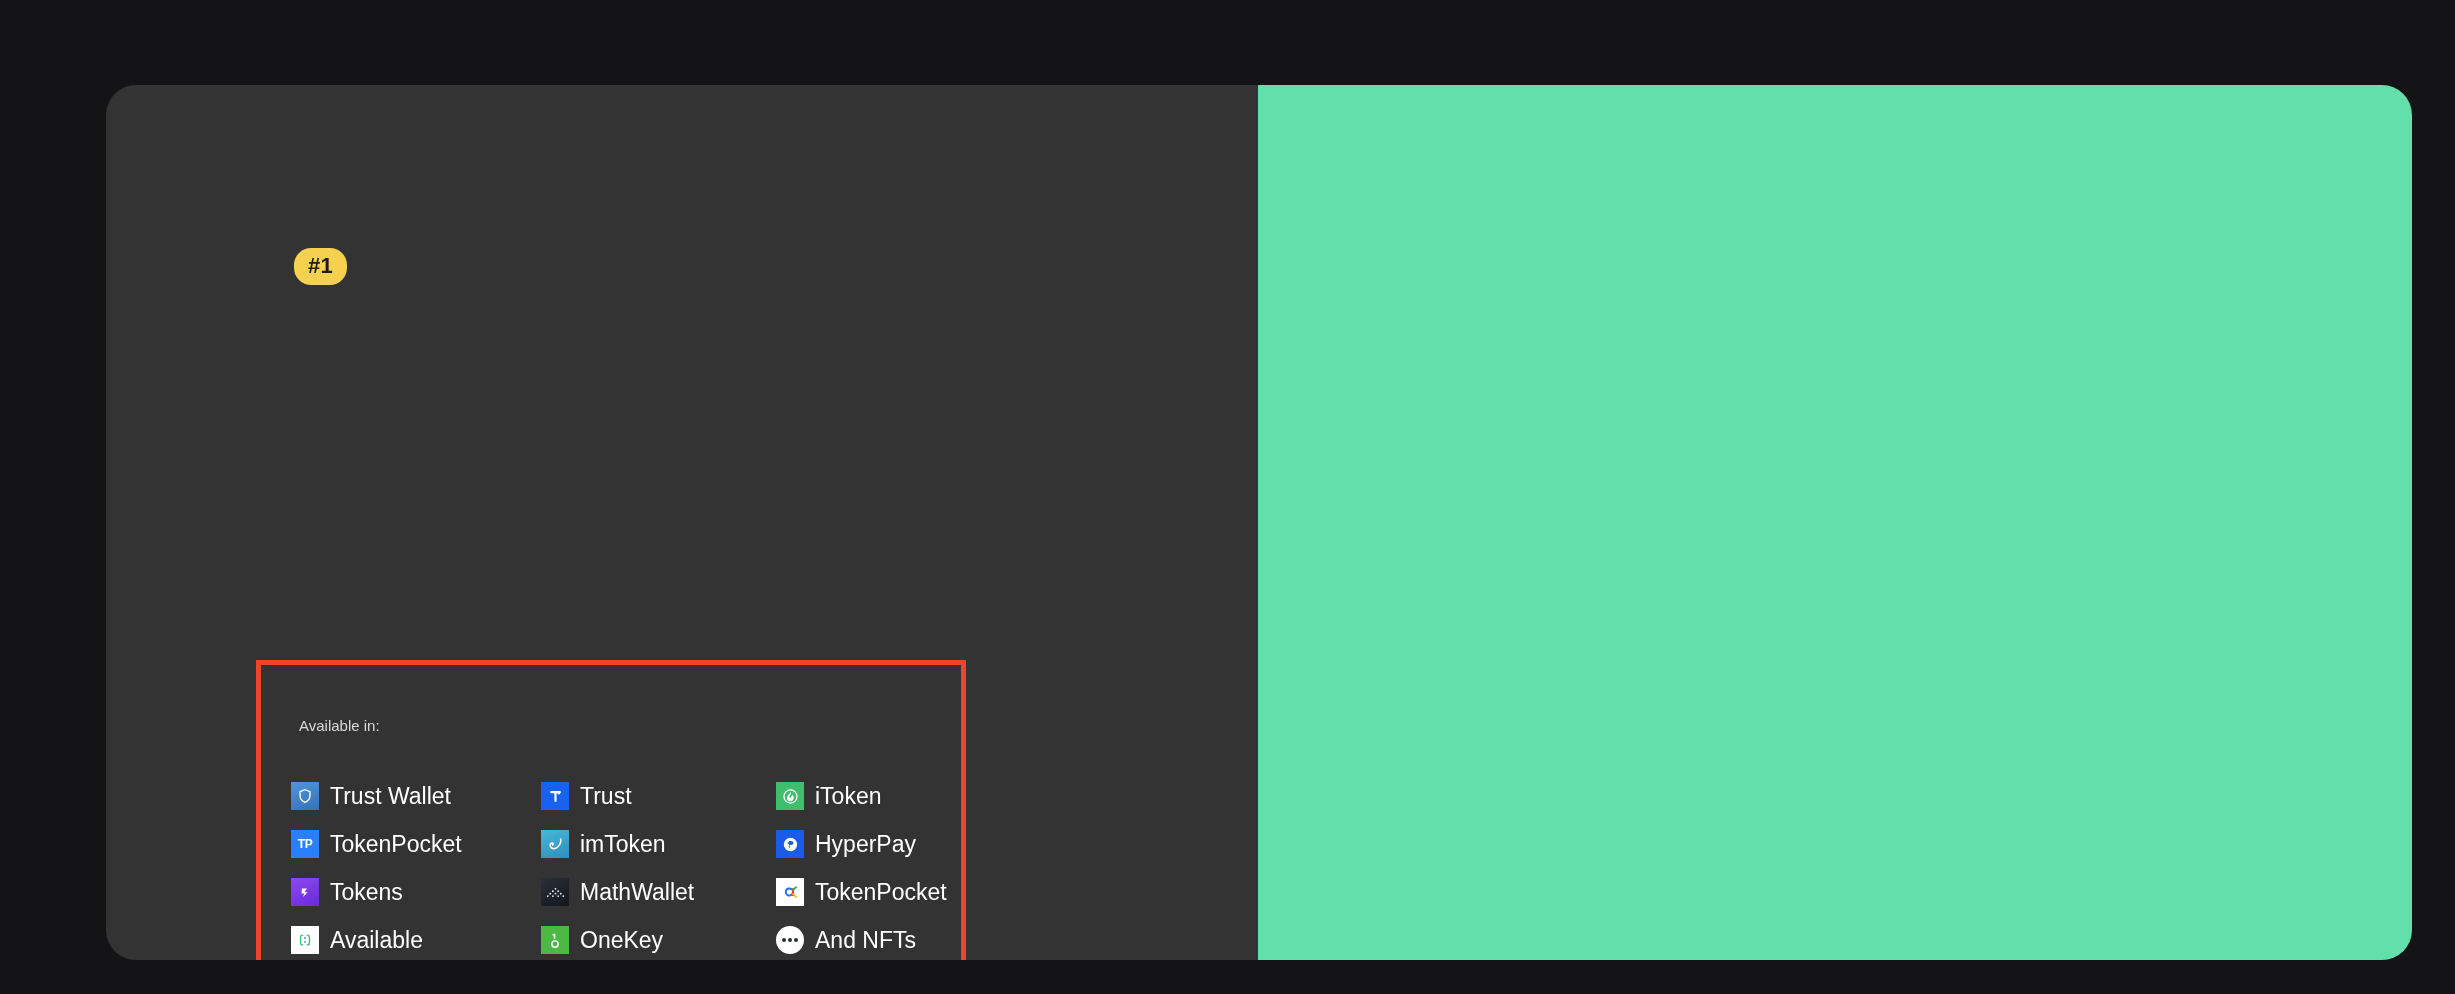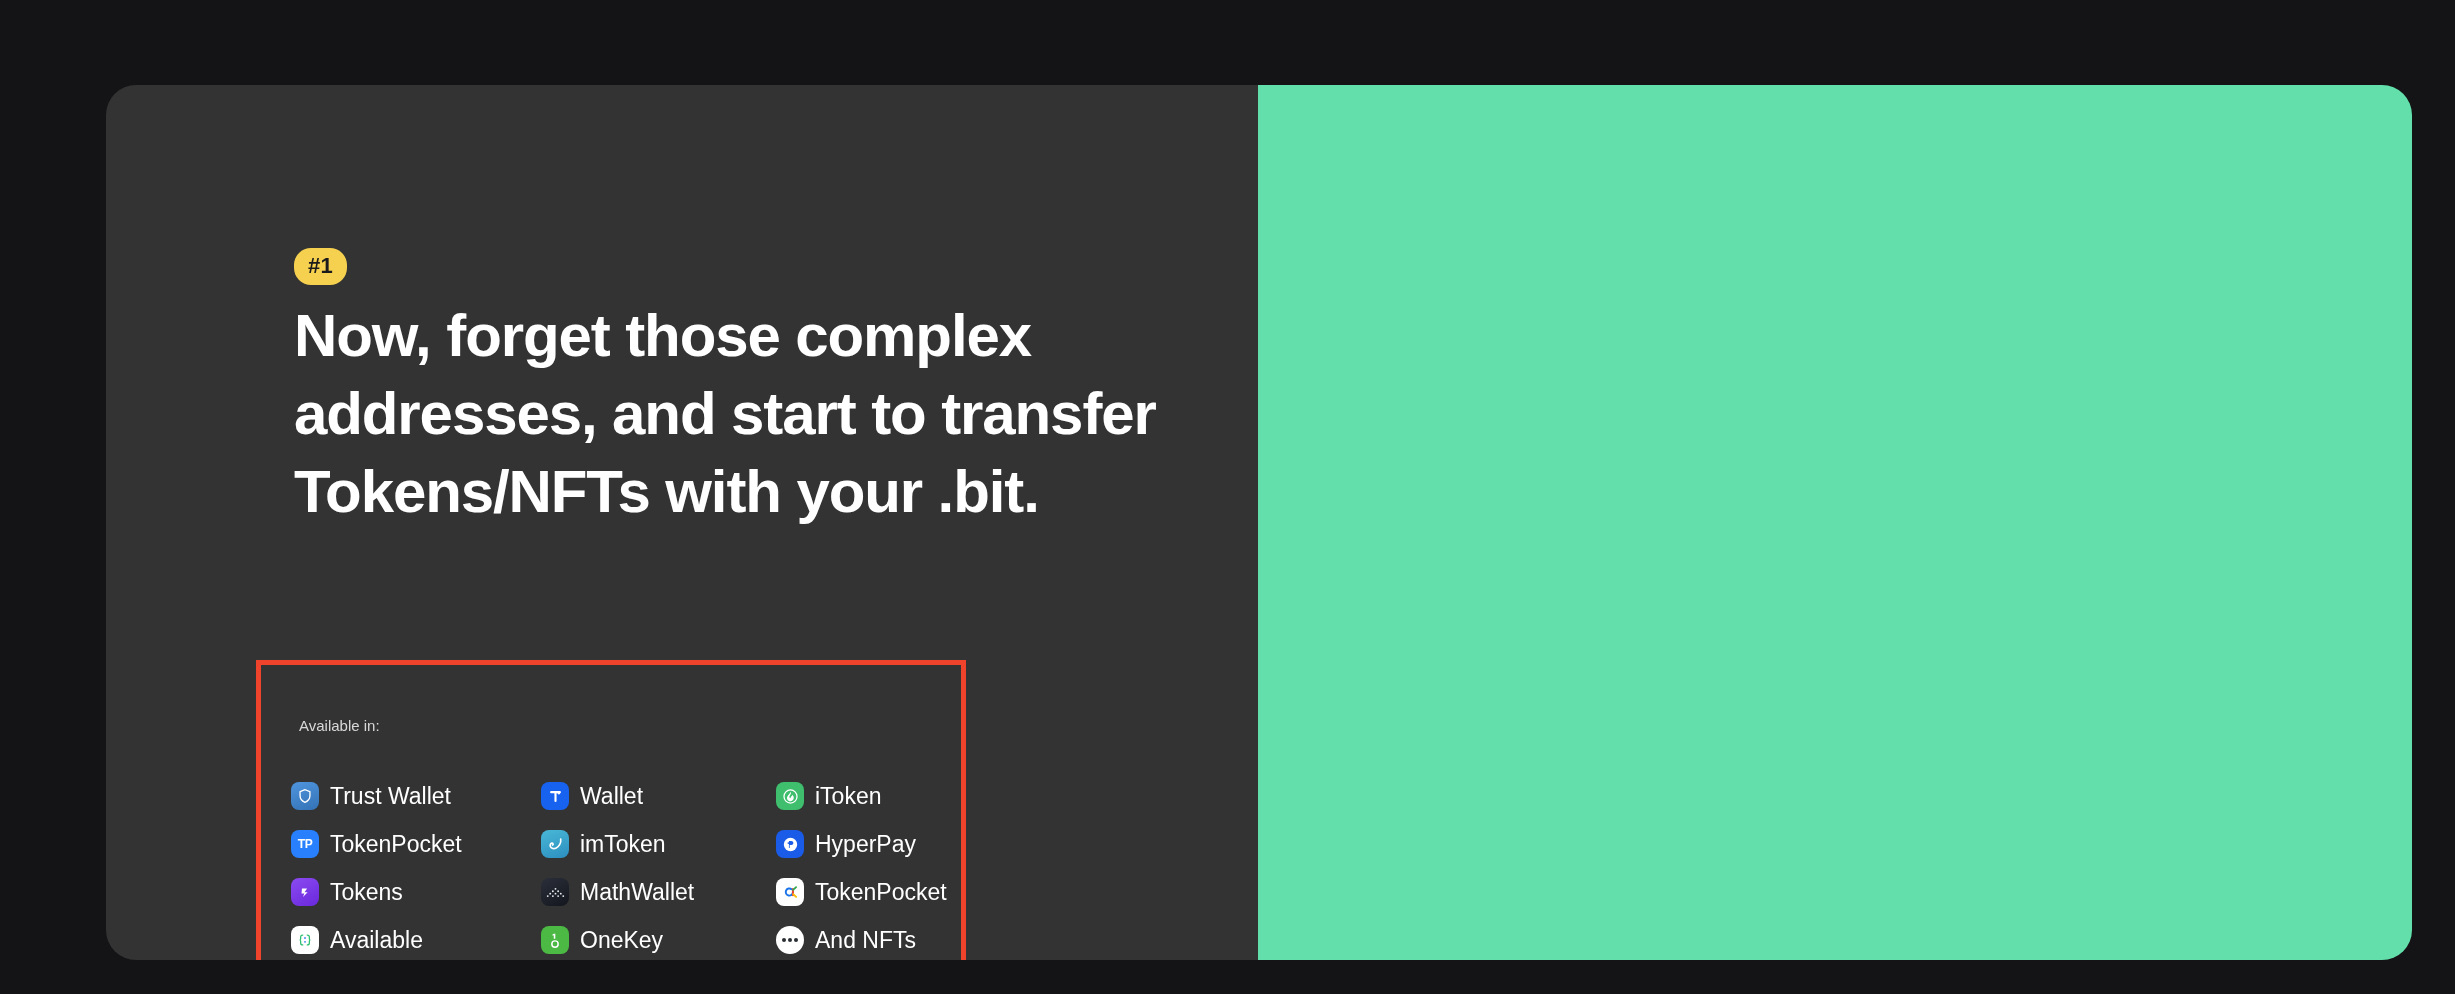--- a/index.html
+++ b/index.html
@@ -122,7 +122,6 @@
 
       <div class="badge">#1</div>
 
-      <h1 class="headline">Now, forget those complex addresses, and start to transfer Tokens/NFTs with your .bit.</h1>
 
       <div class="wallet-box">
         <div class="available-label">Available in:</div>

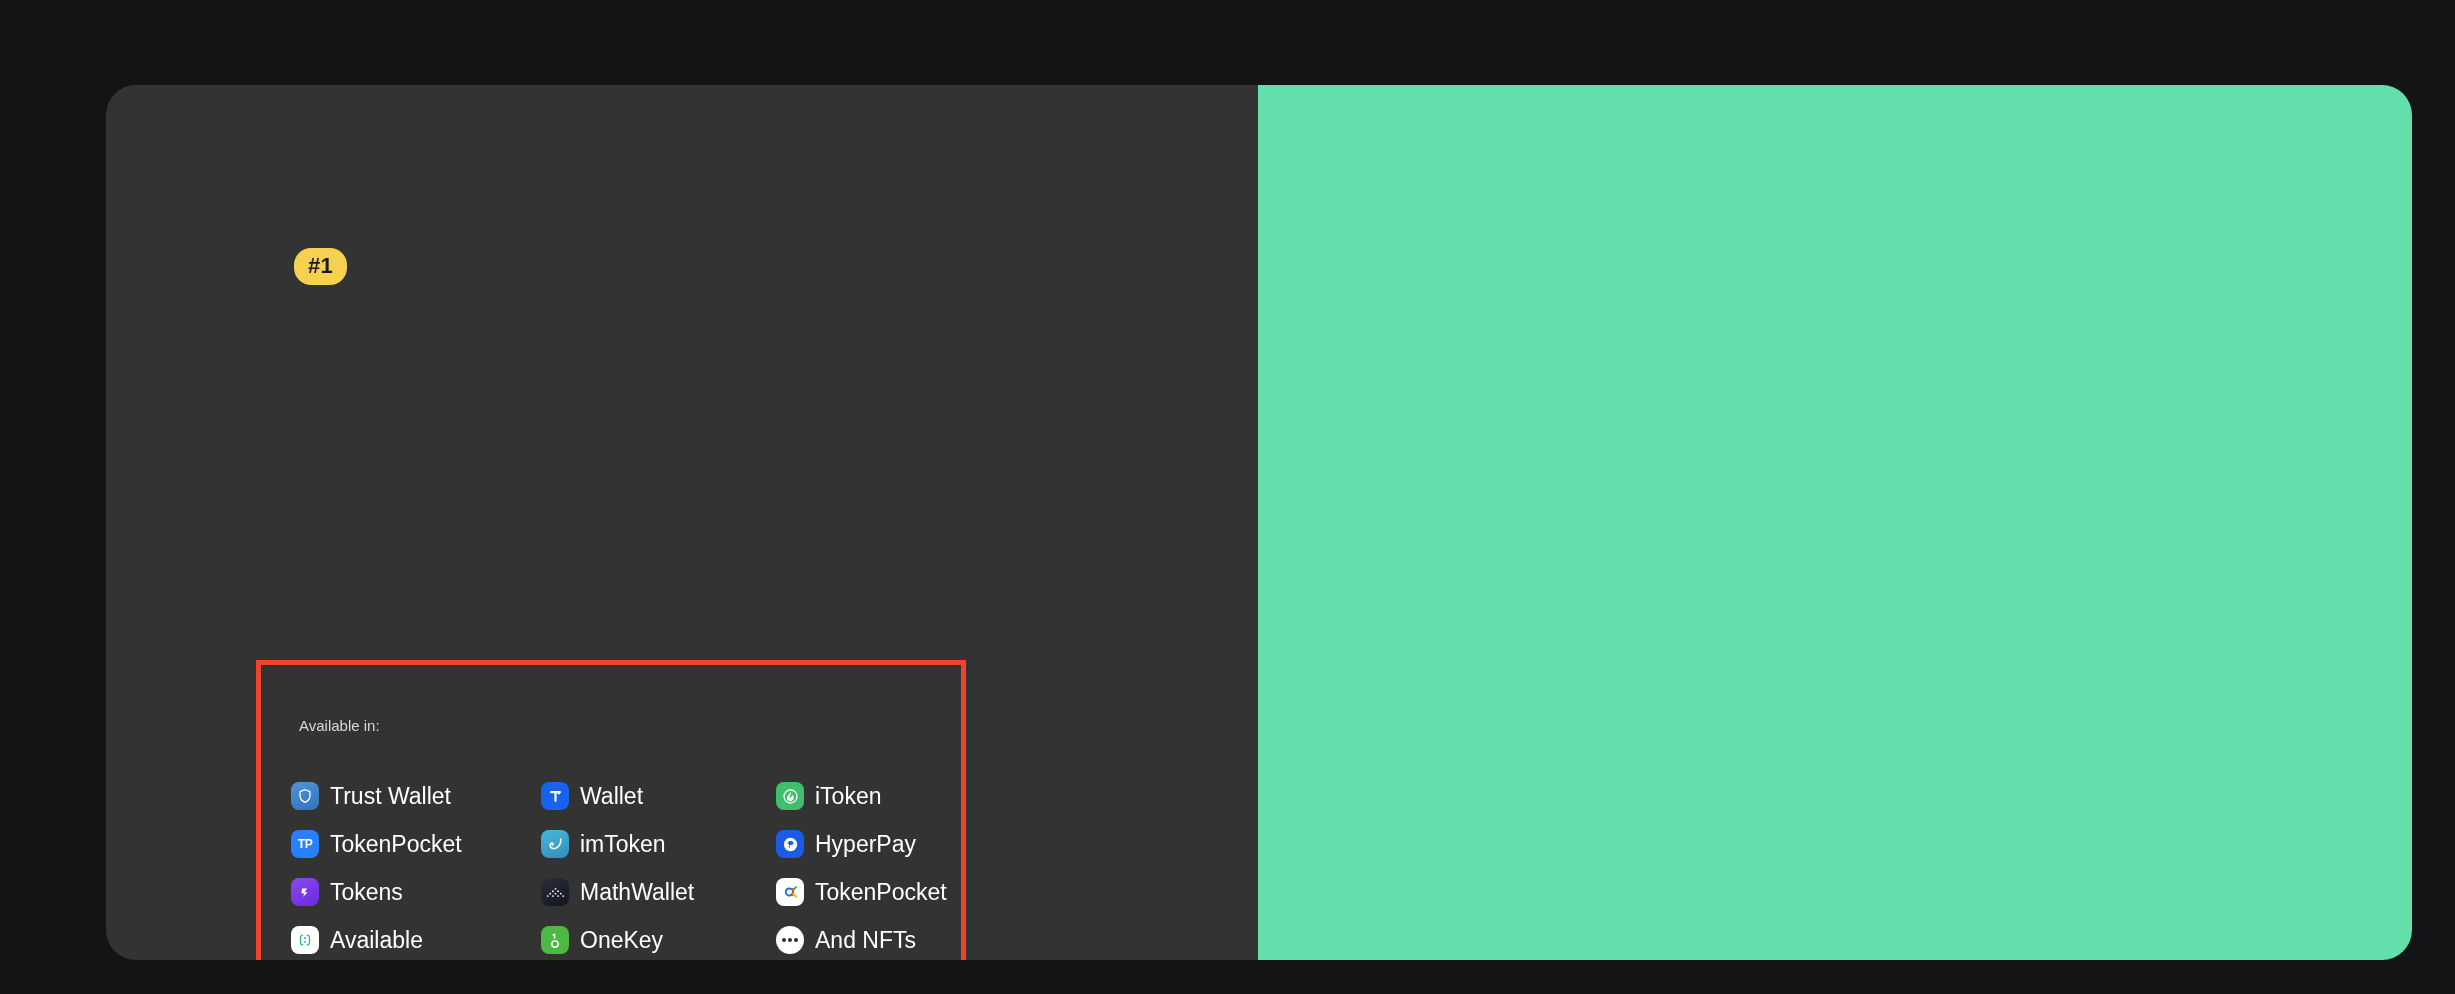--- a/index.html
+++ b/index.html
@@ -144,7 +144,7 @@
                   <circle cx="17.4" cy="6.4" r="2.2" fill="#fff"></circle>
                 </svg>
             </span>
-            <span class="wlabel">Wallet</span>
+            <span class="wlabel">Trust</span>
           </div>
 
           <div class="wallet-item">

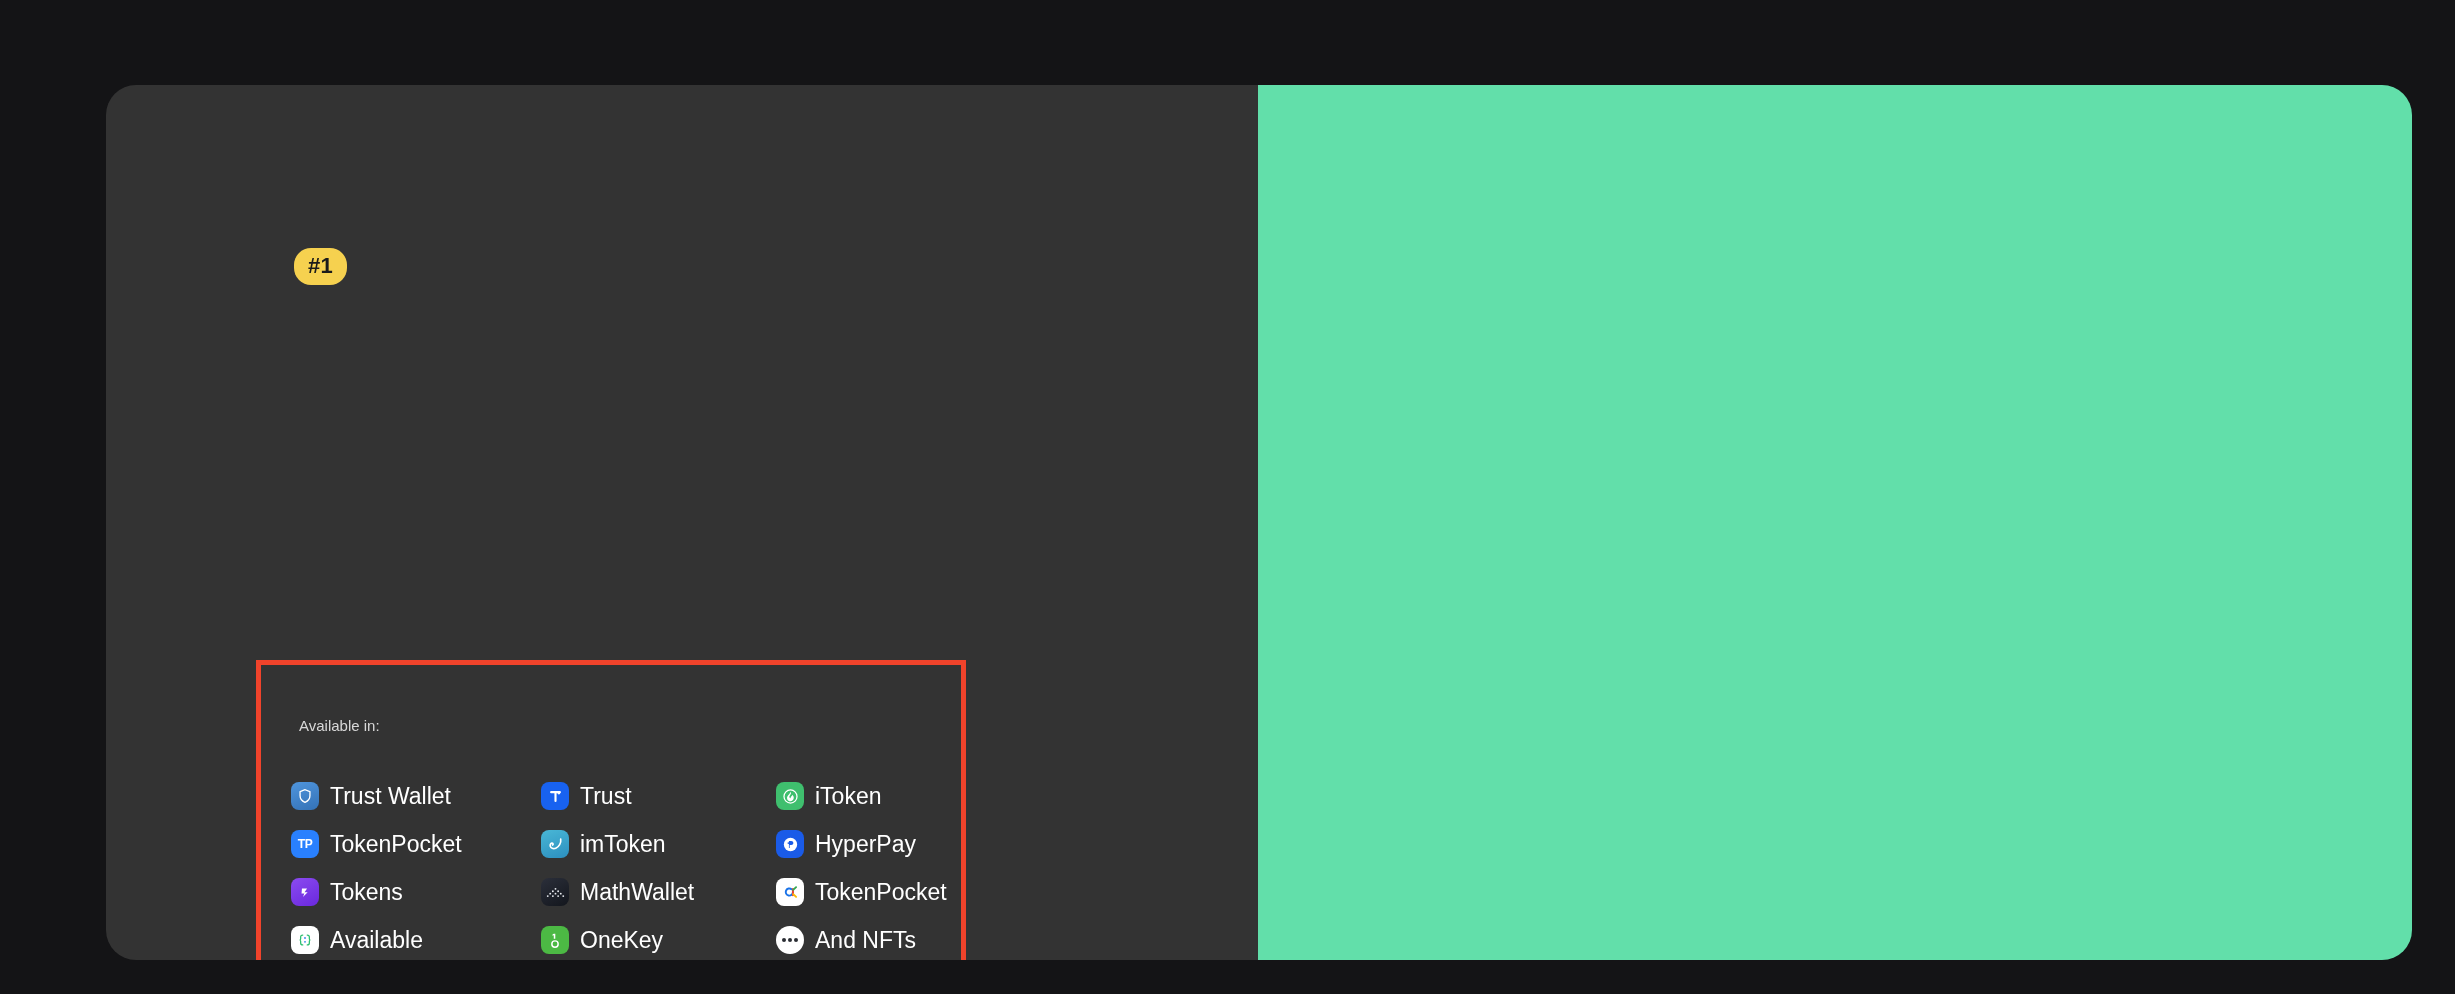--- a/index.html
+++ b/index.html
@@ -90,7 +90,7 @@
   }
   .wicon {
     width: 28px; height: 28px;
-    border-radius: 8px;
+    border-radius: 0;
     flex: 0 0 28px;
     display: flex; align-items: center; justify-content: center;
     font-size: 13px; font-weight: bold; color: #fff;

